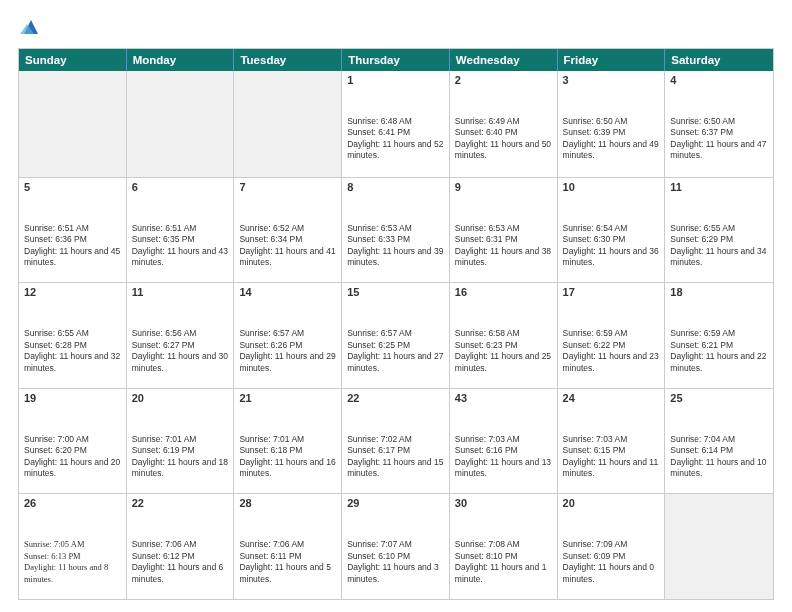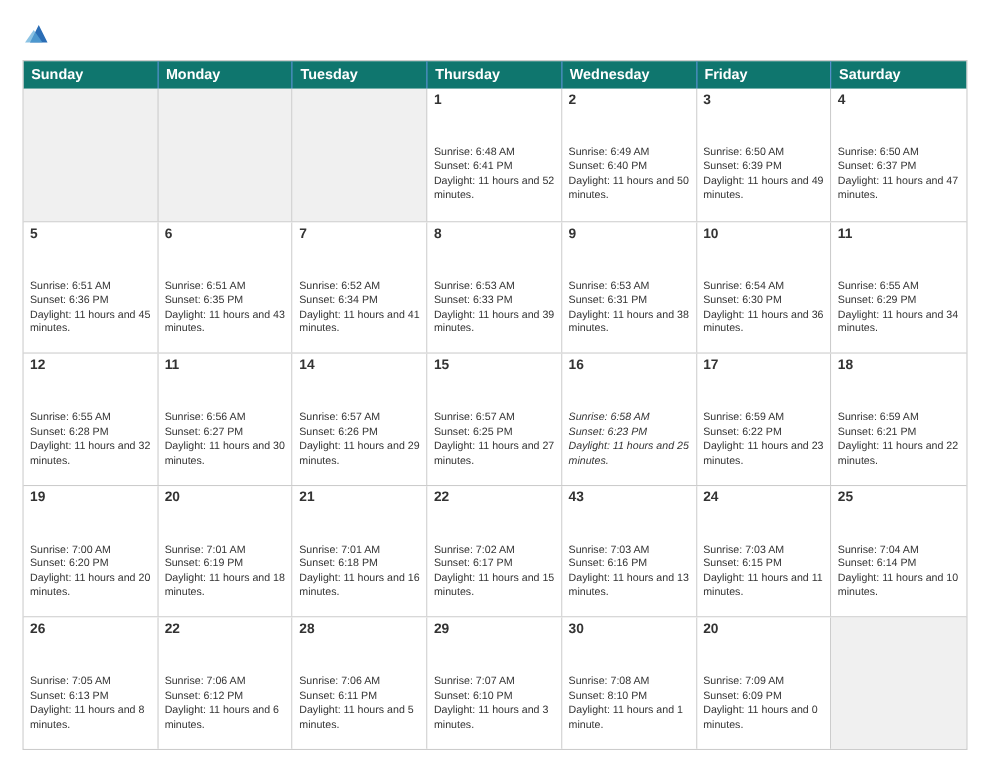--- a/index.html
+++ b/index.html
@@ -241,7 +241,7 @@
           </div>
           <div class="cal-cell">
             <div class="day-num">16</div>
-            <div class="cell-text" style="white-space: pre-line; font-style: italic;">Sunrise: 6:58 AM
+            <div class="cell-text" style="white-space: pre-line;">Sunrise: 6:58 AM
 Sunset: 6:23 PM
 Daylight: 11 hours and 25 minutes.</div>
           </div>

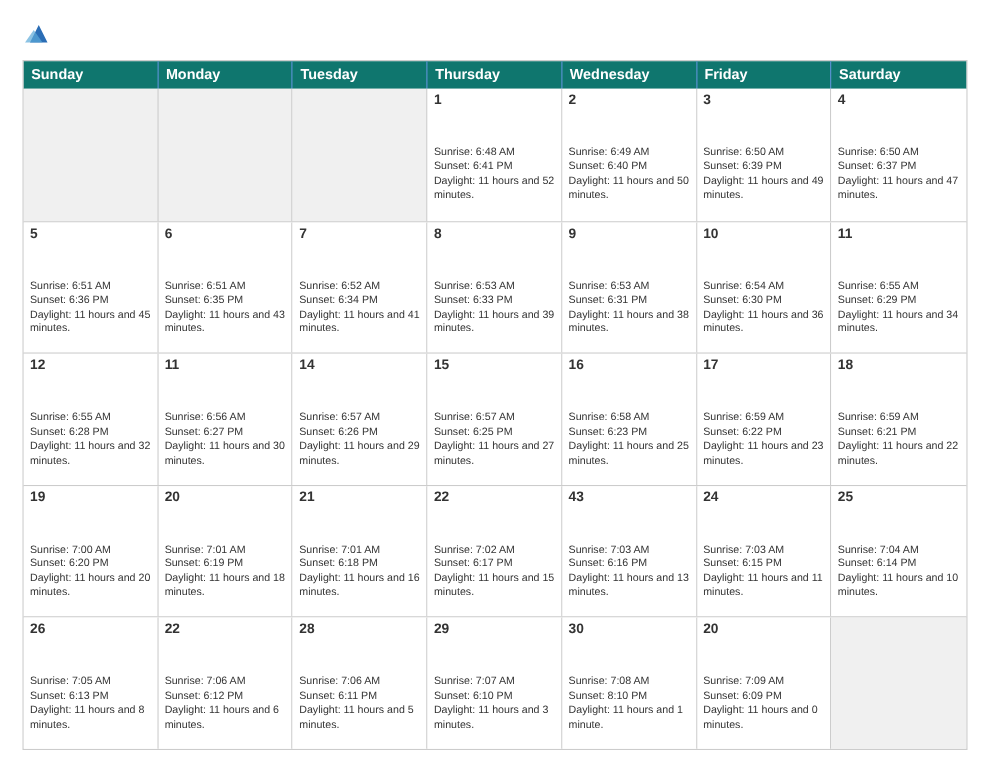--- a/index.html
+++ b/index.html
@@ -305,7 +305,7 @@
         <div class="cal-row">
           <div class="cal-cell">
             <div class="day-num">26</div>
-            <div class="cell-text" style="white-space: pre-line;">Sunrise: 7:05 AM
+            <div class="cell-text" style="white-space: pre-line; font-family: Liberation Serif, serif;">Sunrise: 7:05 AM
 Sunset: 6:13 PM
 Daylight: 11 hours and 8 minutes.</div>
           </div>

